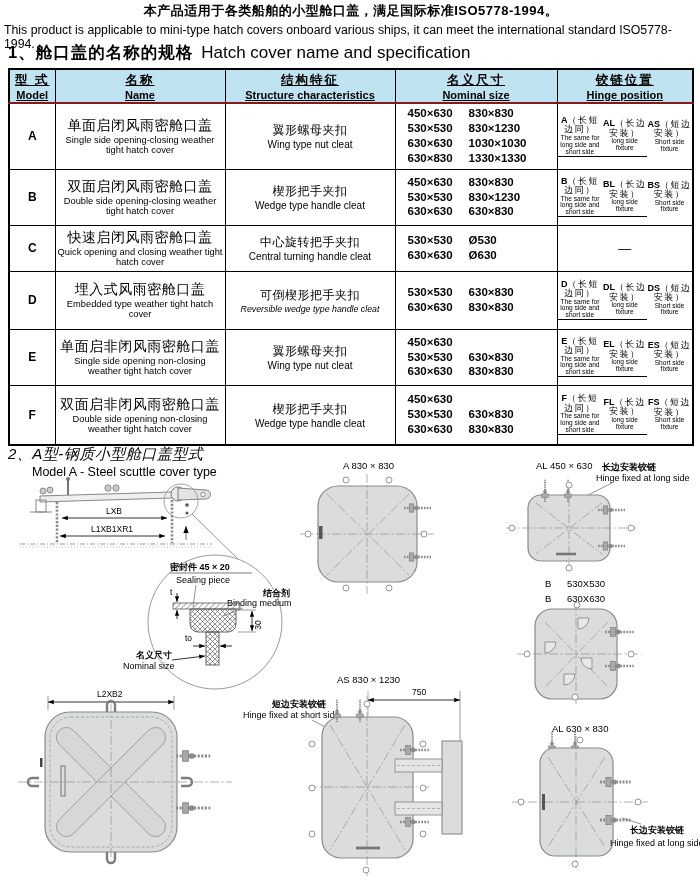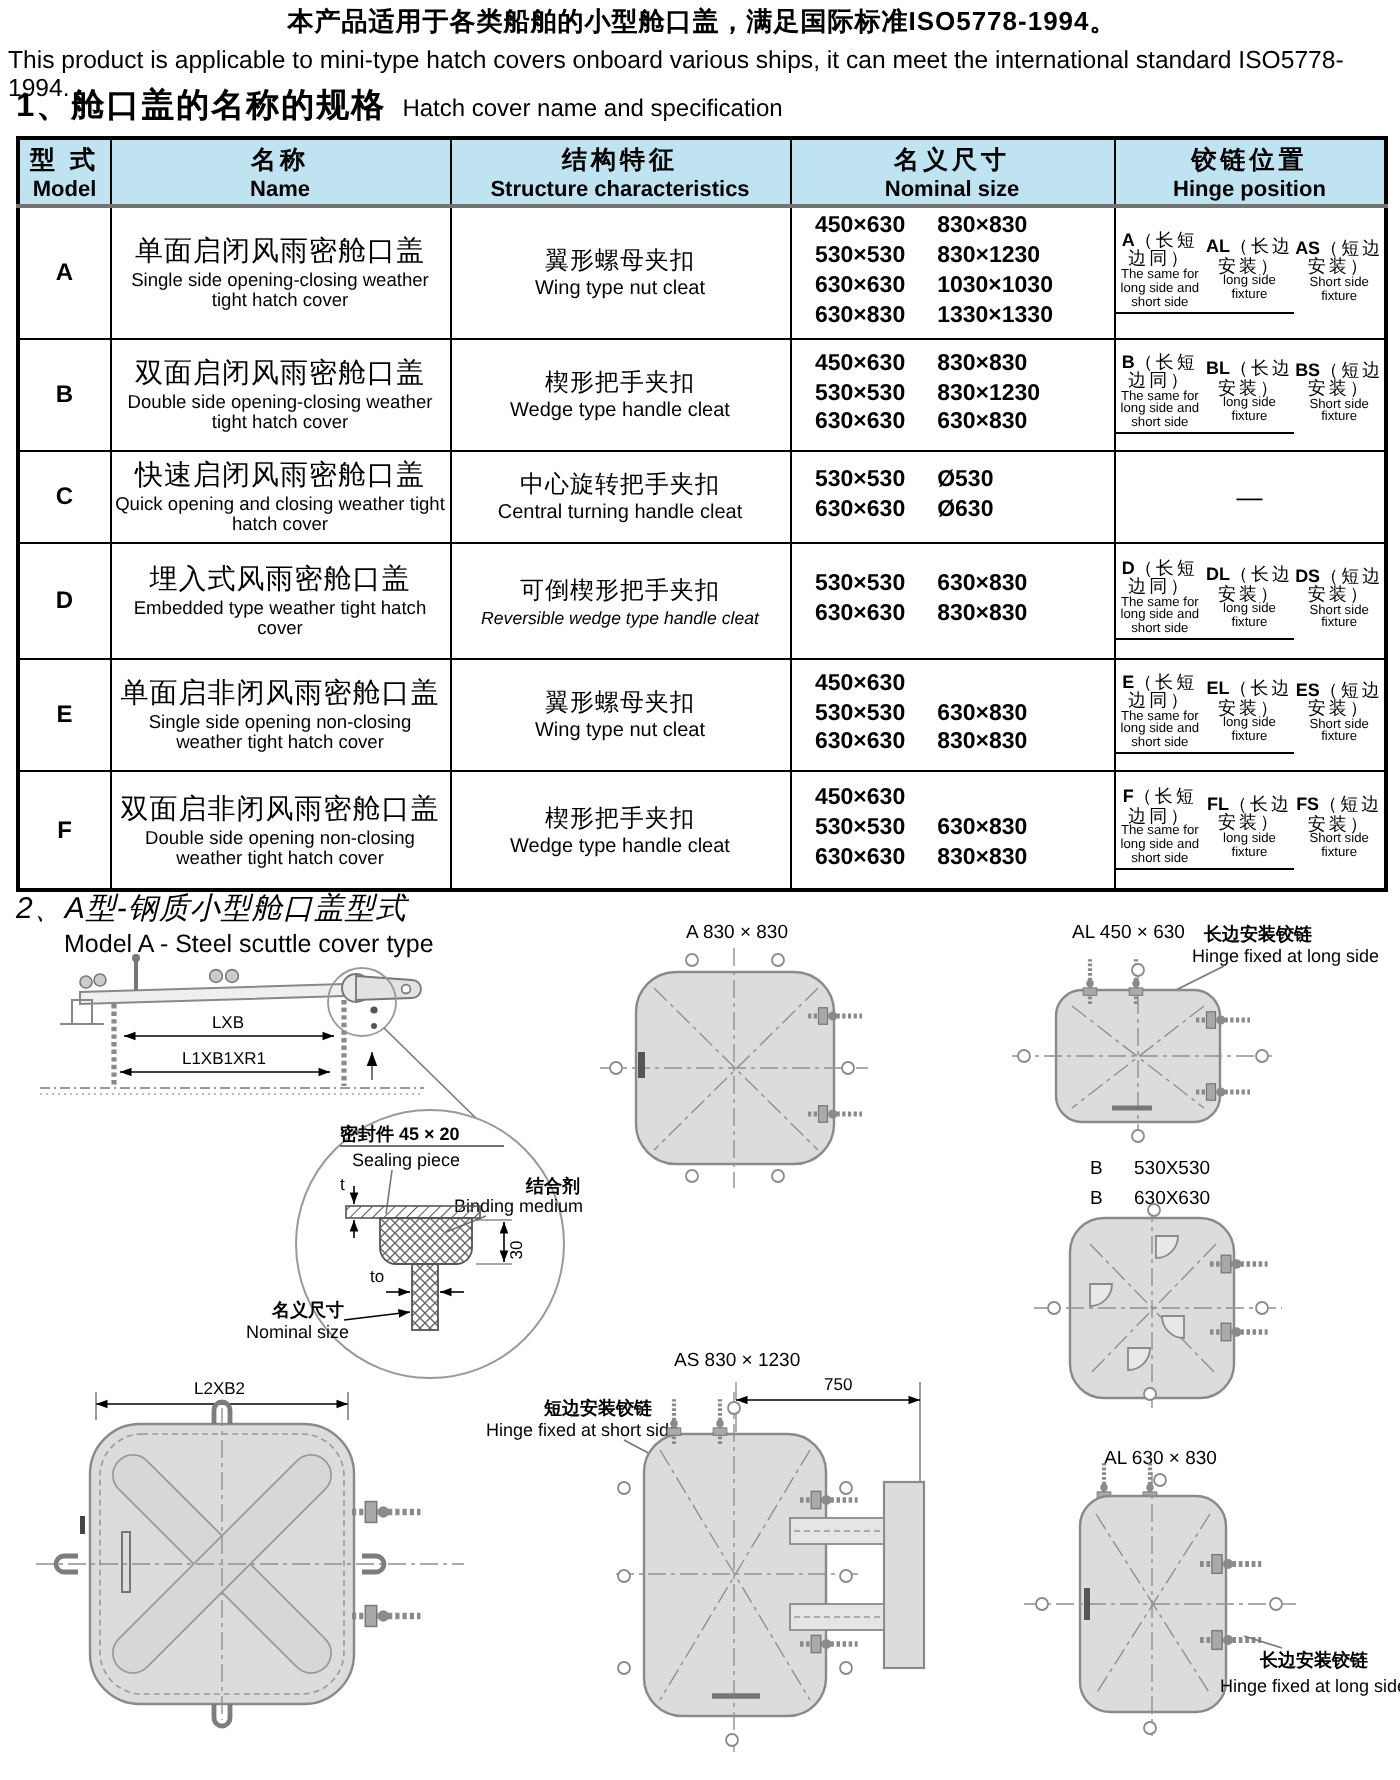--- a/index.html
+++ b/index.html
@@ -13,7 +13,7 @@
   .intro-en{font-size:12.3px;margin-top:3px;}
   .sec1{position:absolute;left:8px;top:42px;white-space:nowrap;}
   .sec1 .zh{font-size:16.5px;font-weight:bold;letter-spacing:1px;}
-  .sec1 .en{font-size:12px;margin-left:8px;}
+  .sec1 .en{font-size:17px;margin-left:8px;}
   
   table.spec{position:absolute;left:8px;top:68px;width:684px;border-collapse:collapse;table-layout:fixed;border:2px solid #000;}
   table.spec td,table.spec th{border:1px solid #000;padding:0;text-align:center;vertical-align:middle;overflow:hidden;}

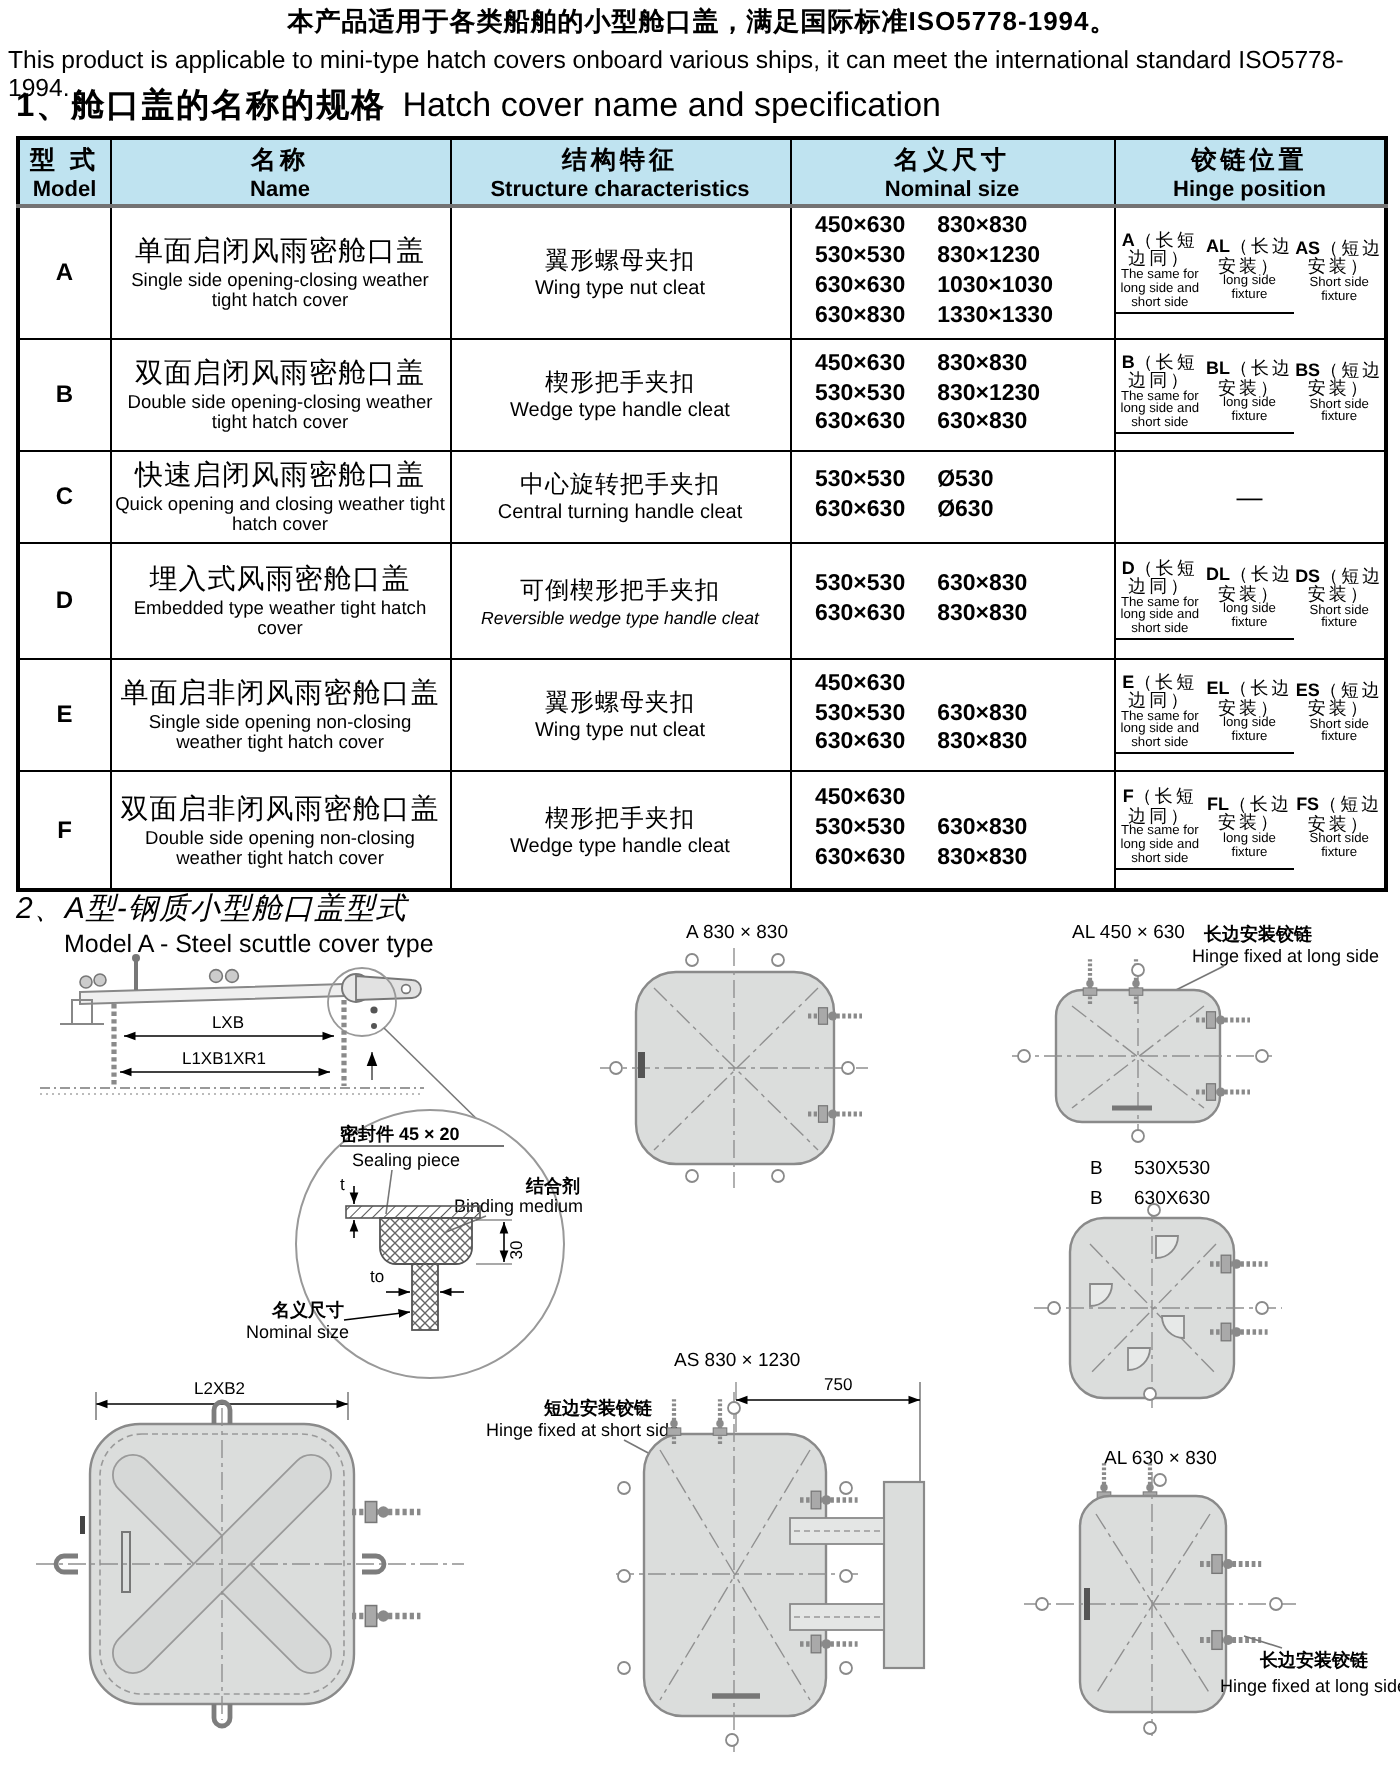--- a/index.html
+++ b/index.html
@@ -17,7 +17,7 @@
   
   table.spec{position:absolute;left:8px;top:68px;width:684px;border-collapse:collapse;table-layout:fixed;border:2px solid #000;}
   table.spec td,table.spec th{border:1px solid #000;padding:0;text-align:center;vertical-align:middle;overflow:hidden;}
-  table.spec thead th{background:#bfe3f0;border-bottom:2px solid #737373;}
+  table.spec thead th{background:#bfe3f0;border-bottom:2px solid #7f1d1d;text-decoration:underline;}
   .th-zh{font-size:12.5px;font-weight:bold;letter-spacing:2px;}
   .th-en{font-size:11px;font-weight:bold;}
   tr.hd{height:34px;}

